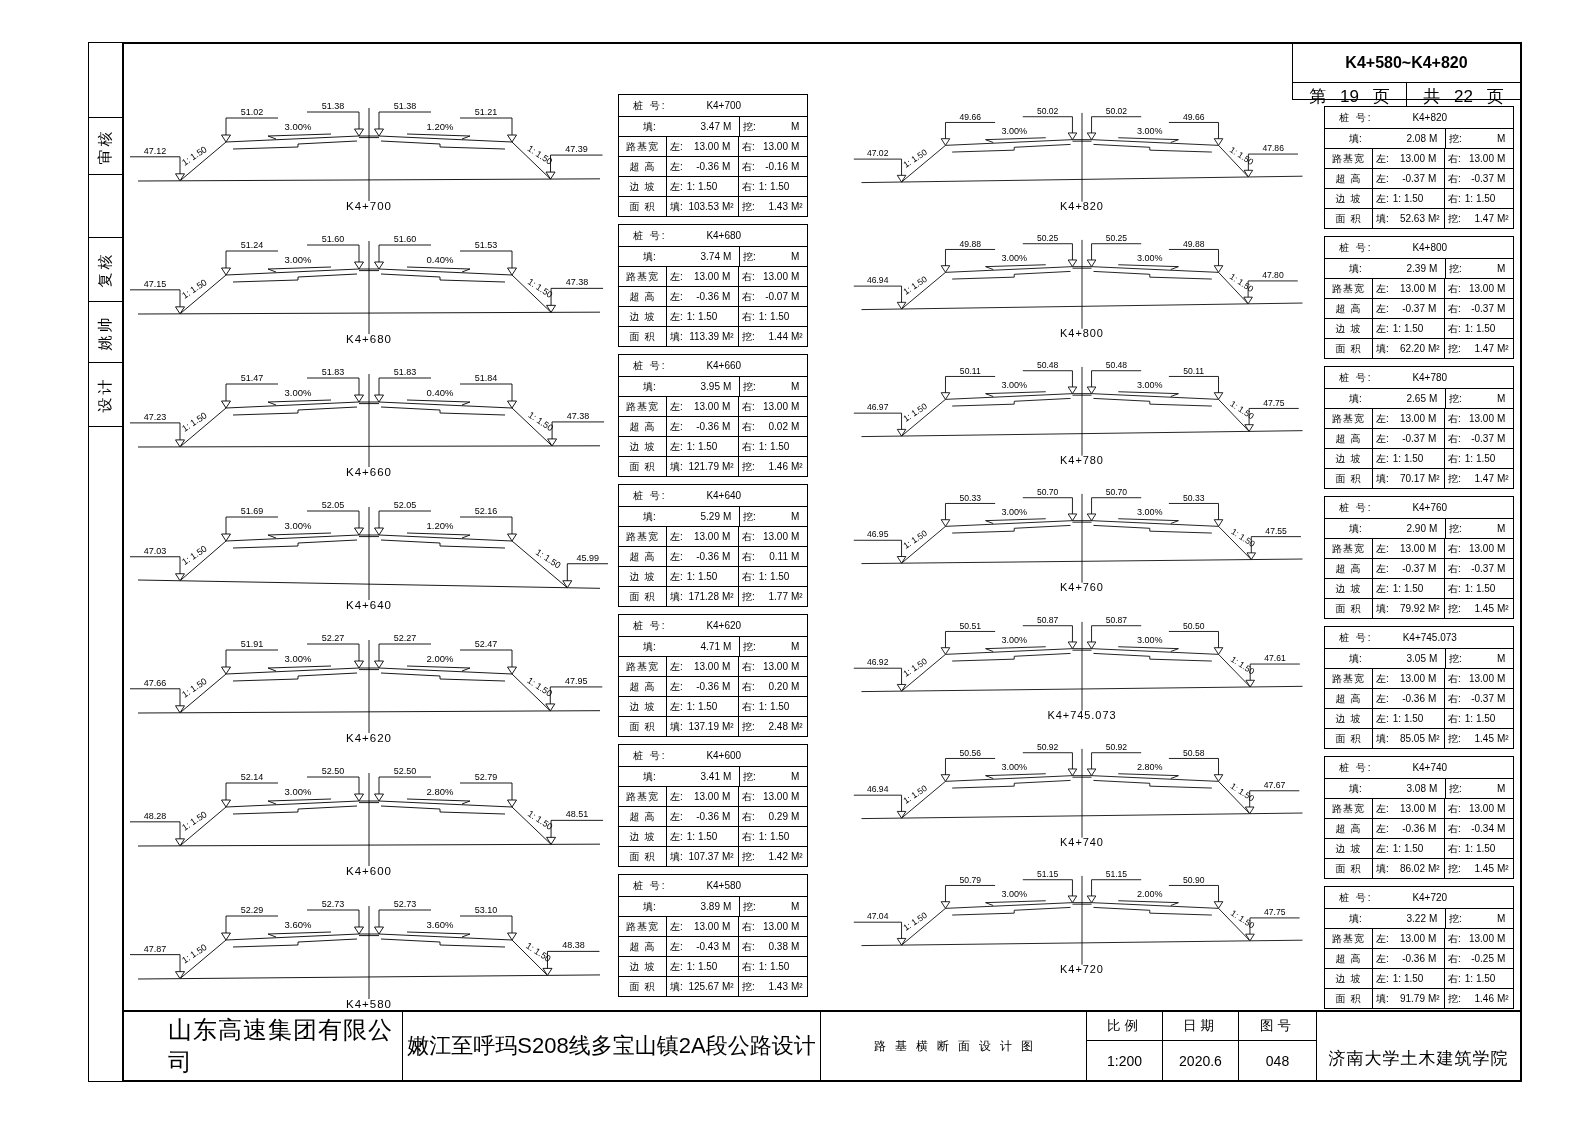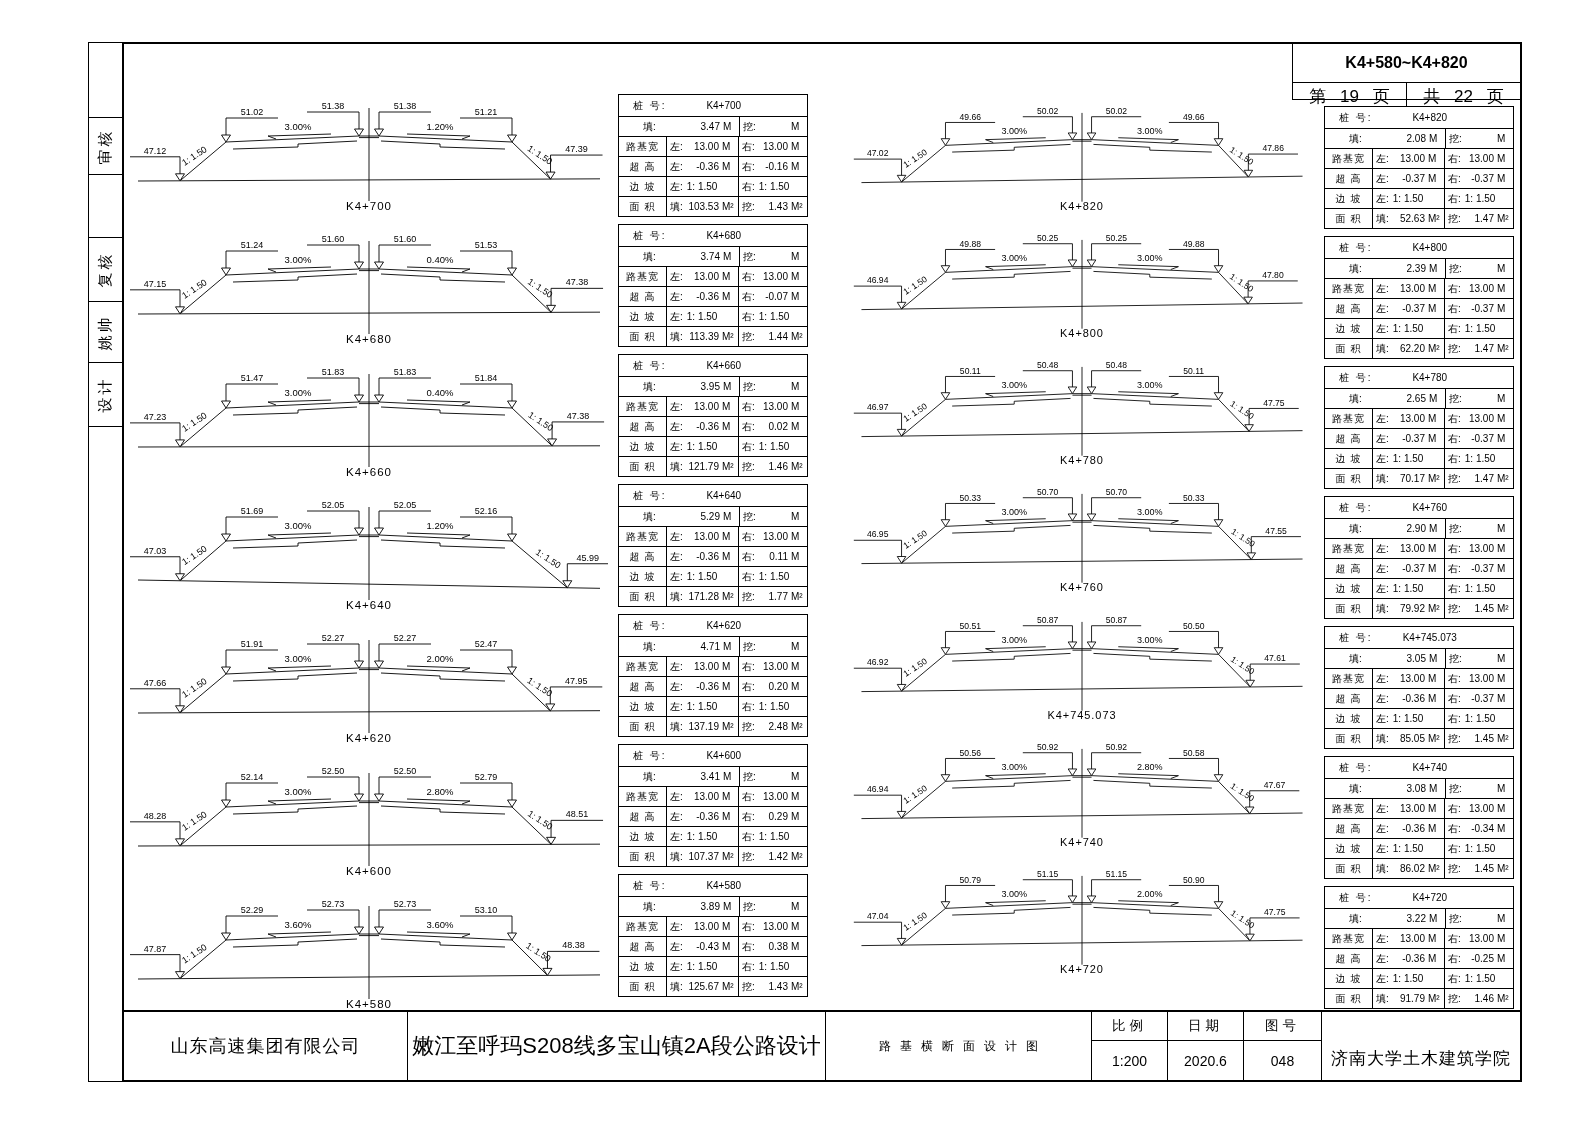--- a/index.html
+++ b/index.html
@@ -46,7 +46,7 @@
   .tblock{position:absolute;left:124px;top:1010px;width:1396px;height:70px;display:flex;border-top:2px solid #000;background:#fff;}
   .tcell{border-right:1.5px solid #000;display:flex;align-items:center;justify-content:center;}
   .tcell.no-r{border-right:none;margin-top:25px;}
-  .t-company{width:284px;font-size:18px;letter-spacing:1px;}
+  .t-company{width:235px;font-size:24px;letter-spacing:1px;margin-left:44px;}
   .t-project{width:418px;font-size:22px;}
   .t-title{width:266px;font-size:12px;letter-spacing:9px;padding-left:9px;}
   .t-small{width:76px;display:flex;flex-direction:column;align-items:stretch;justify-content:flex-start;}

